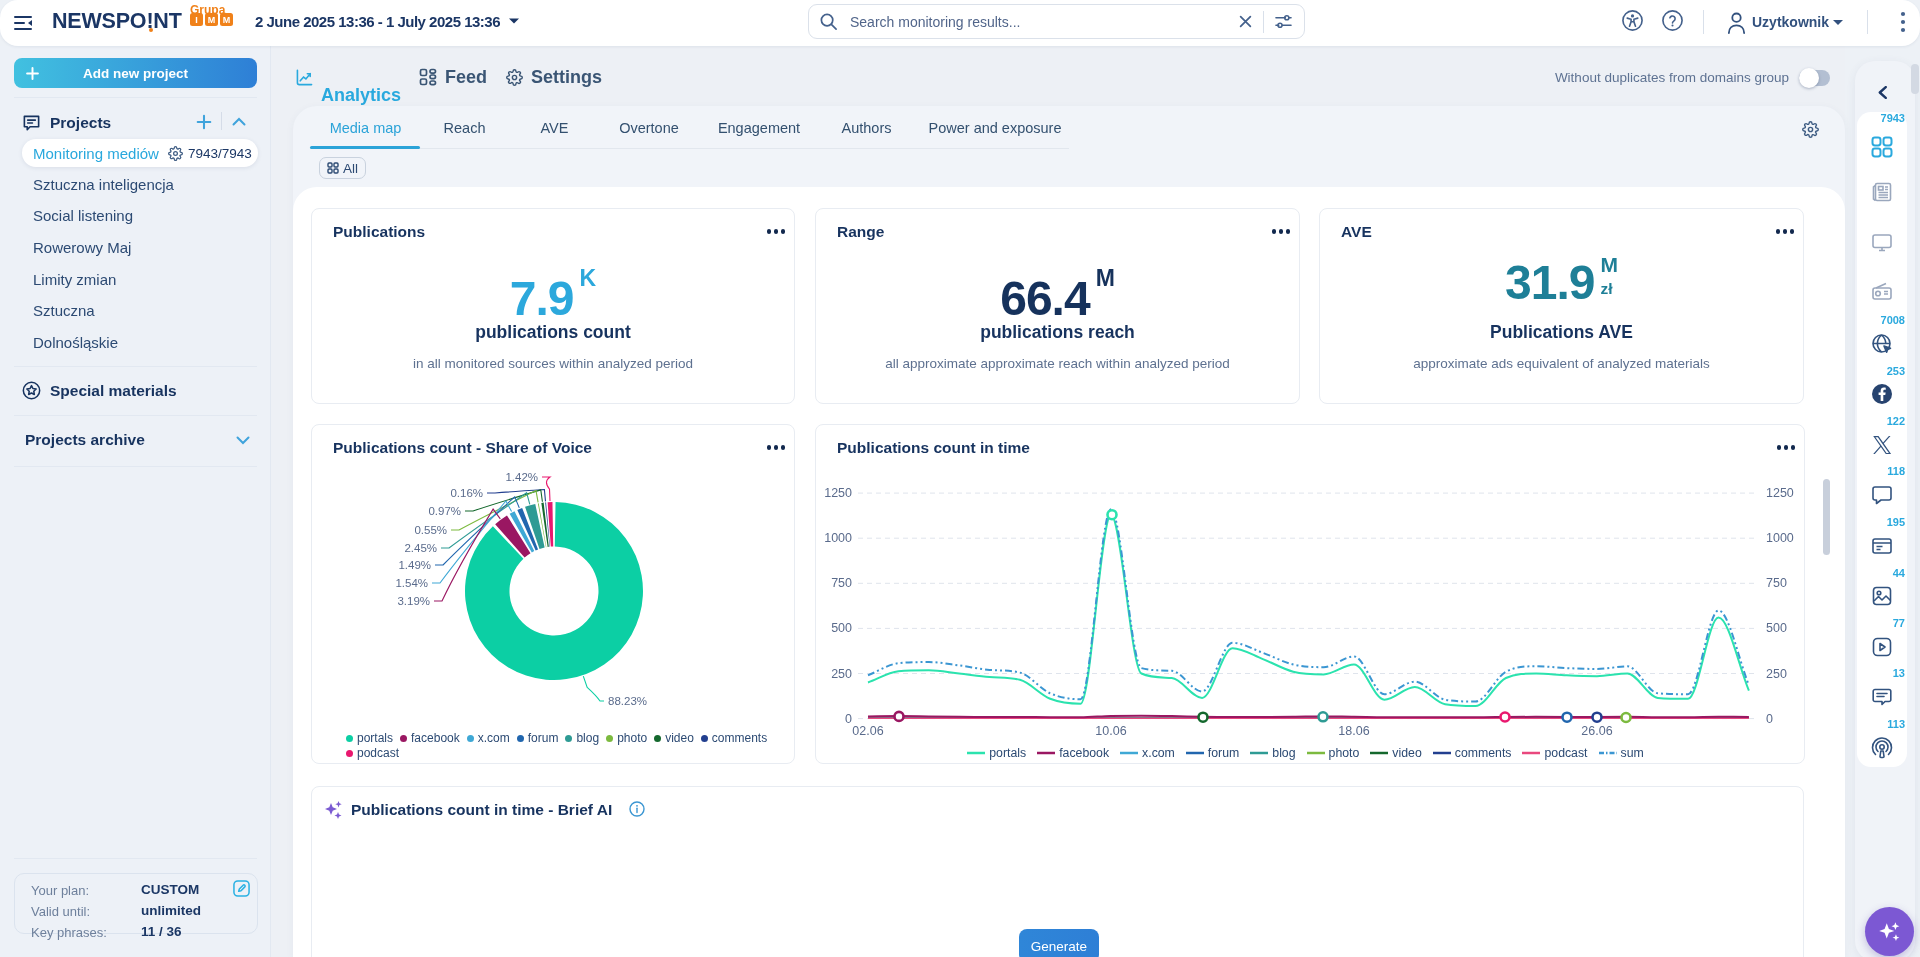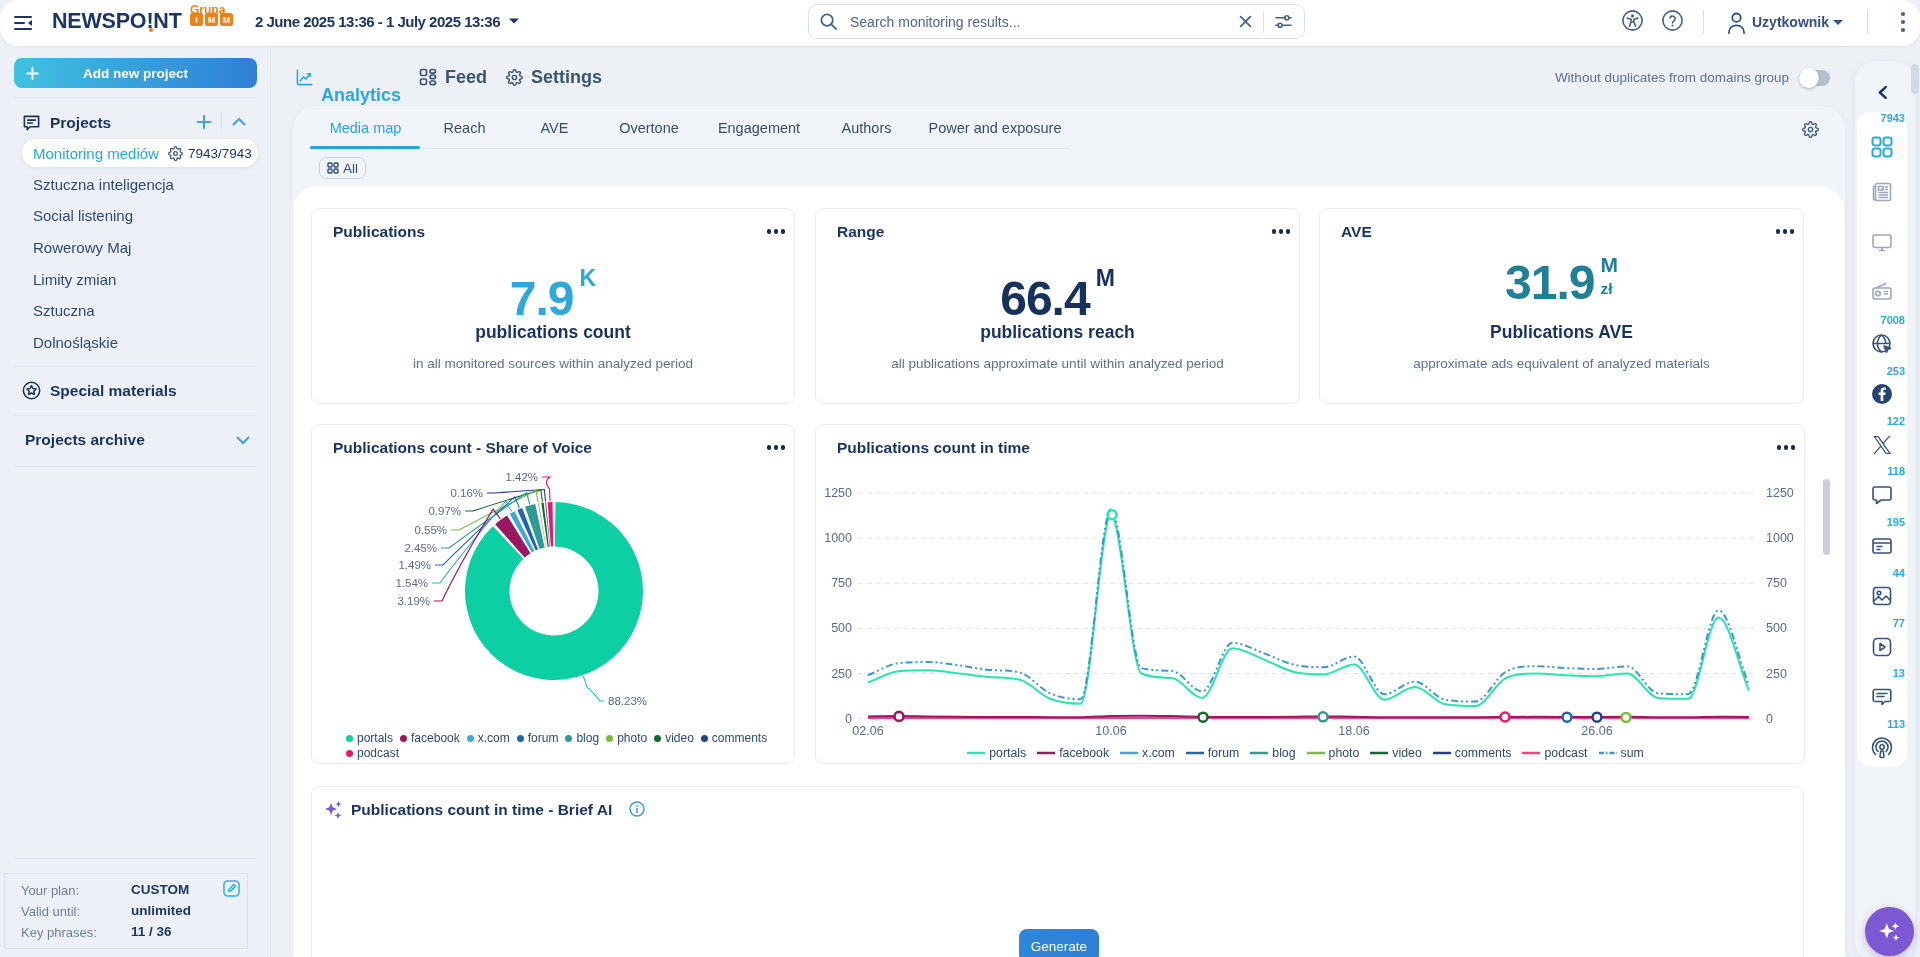--- a/index.html
+++ b/index.html
@@ -271,7 +271,7 @@
           </div>
         <div class="kpinum"><span class="big navy">66.4</span><span class="sup navy">M</span></div>
         <div class="kpisub">publications reach</div>
-        <div class="kpidesc">all publications approximate until within analyzed period</div>
+        <div class="kpidesc">all approximate approximate reach within analyzed period</div>
       </div>
       <div class="card" style="left:1026px;top:21px;width:485px;height:196px">
         <div class="ctitle">AVE</div>

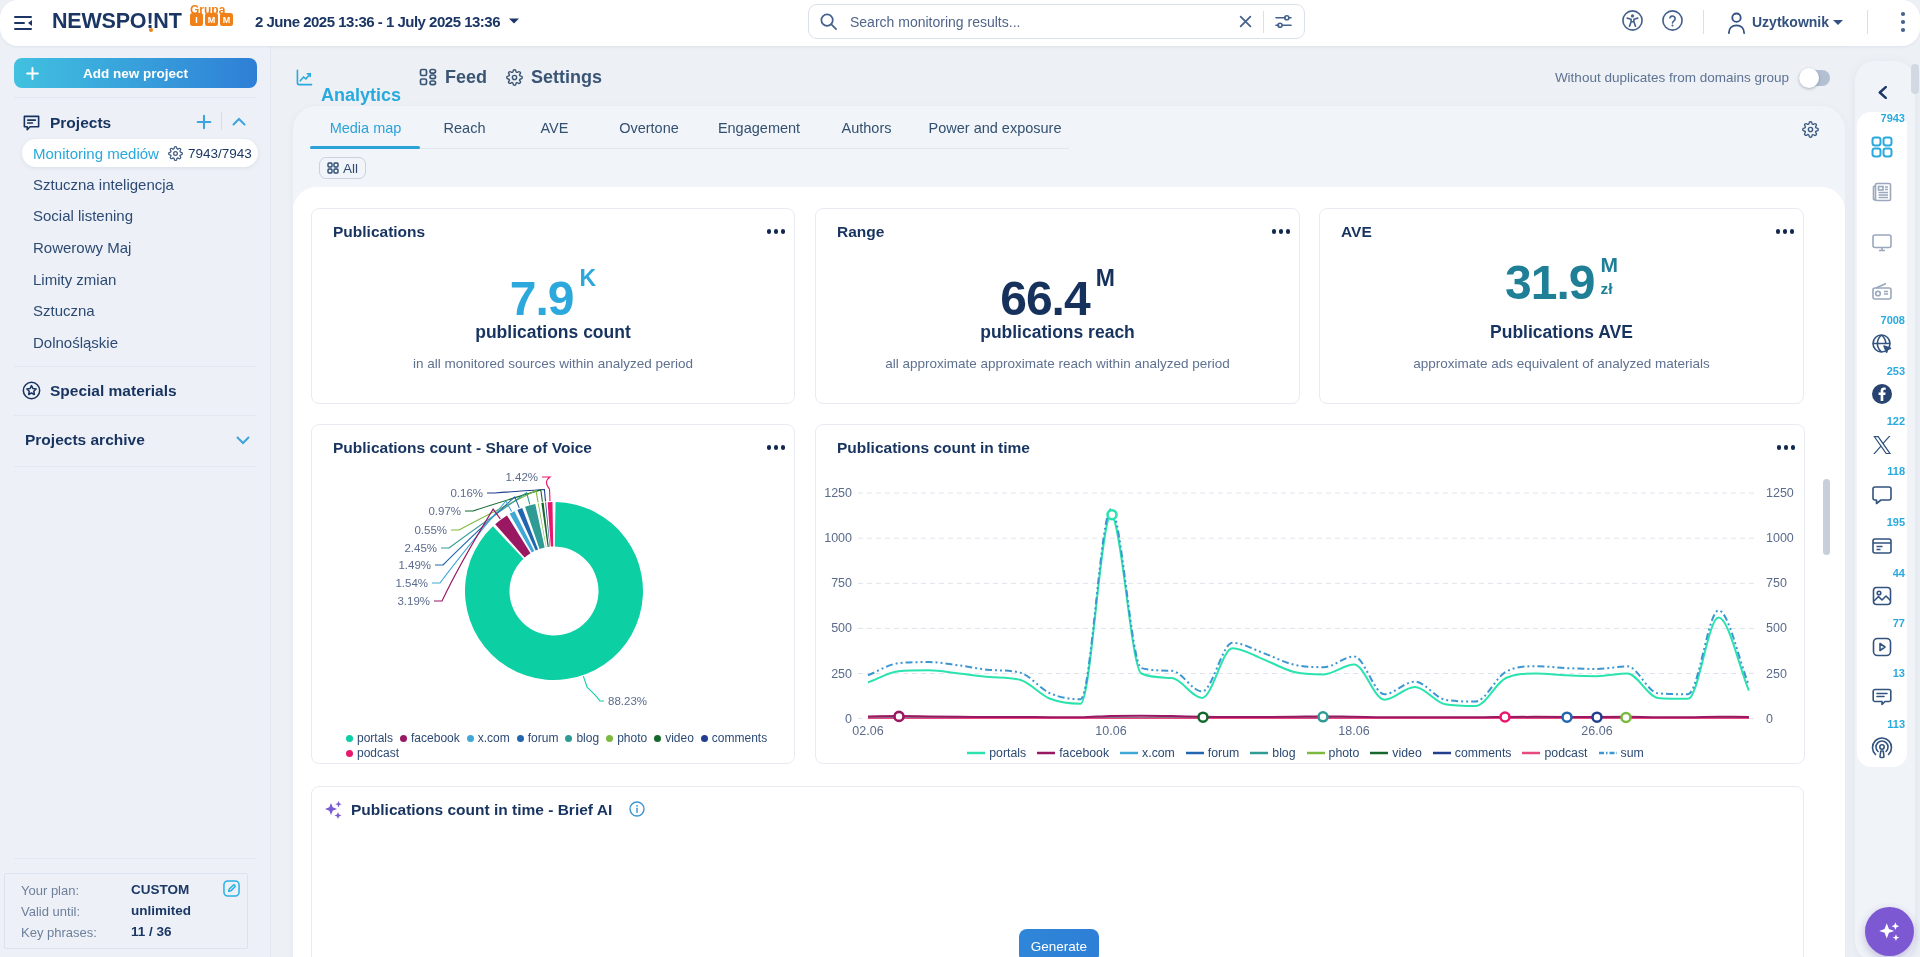--- a/index.html
+++ b/index.html
@@ -27,7 +27,7 @@
 .pill .pcnt { color:#1b3765; font-size:13.5px; margin-left:5px; }
 .pitem { position:absolute; left:33px; font-size:15px; color:#2c4a73; }
 .secthead { position:absolute; left:22px; display:flex; align-items:center; font-size:15.5px; font-weight:bold; color:#17335f; }
-.planbox { position:absolute; left:4px; top:827px; width:244px; height:76px; border:1px solid #dbe3ee; border-radius:2px; }
+.planbox { position:absolute; left:14px; top:827px; width:244px; height:61px; border:1px solid #dbe3ee; border-radius:10px; }
 .planbox .lab { position:absolute; left:16px; font-size:13px; color:#6e809c; }
 .planbox .val { position:absolute; left:126px; font-size:13.5px; font-weight:bold; color:#1b3765; }
 

